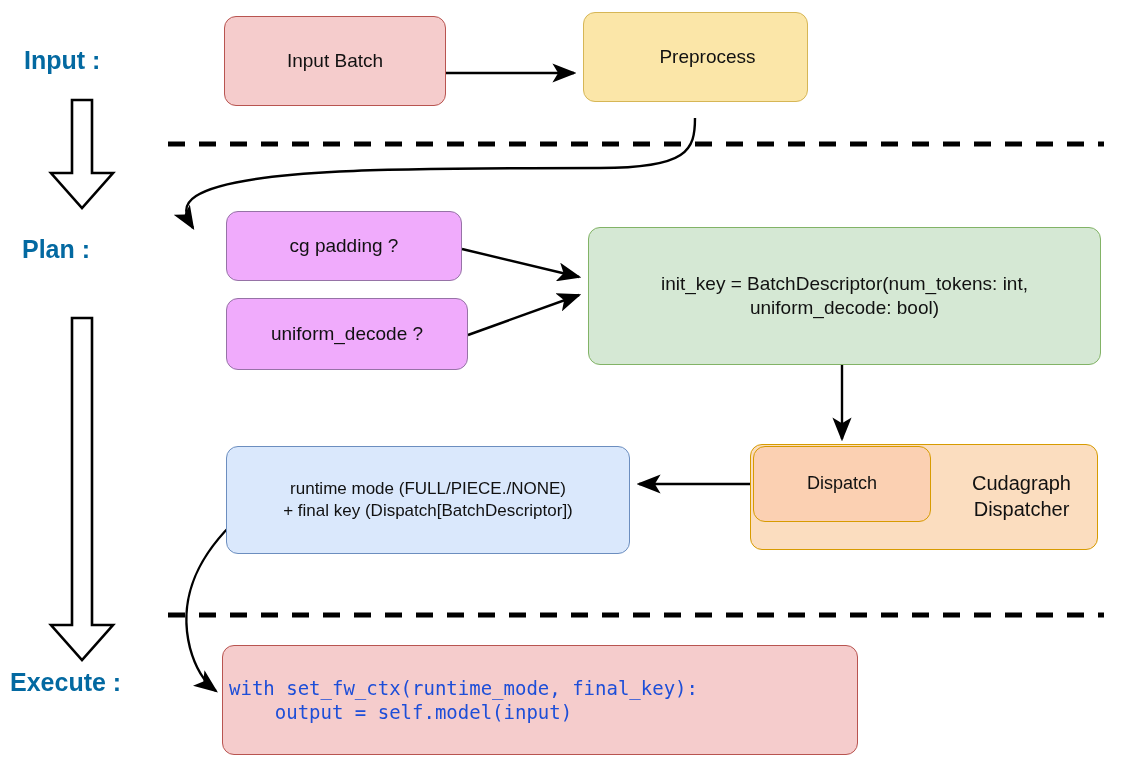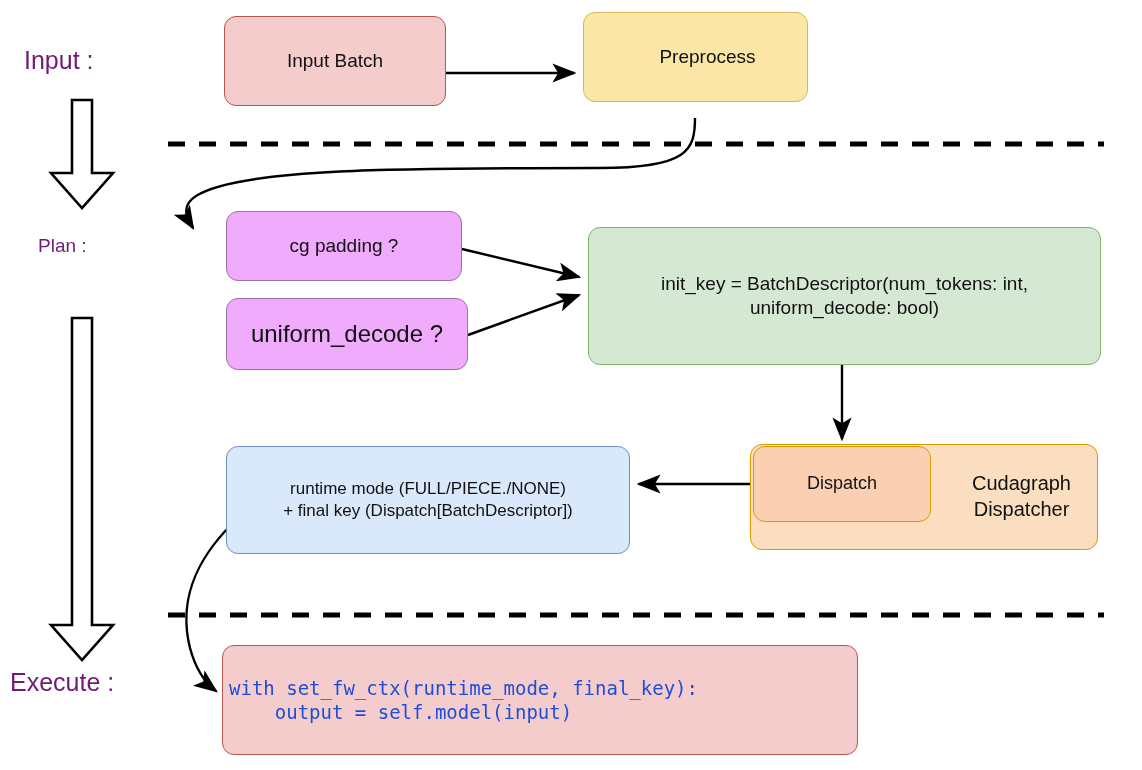--- a/index.html
+++ b/index.html
@@ -12,7 +12,7 @@
         justify-content:center;text-align:center;border-radius:12px;border:1.6px solid;
         color:#111;line-height:1.28;}
 
-  .stage-label{position:absolute;font-weight:normal;color:#701a75;white-space:nowrap;}
+  .stage-label{position:absolute;font-weight:bold;color:#0369a1;white-space:nowrap;}
 
   .n-input   {background:#f5cccc;border-color:#b85450;}
   .n-pre     {background:#fbe6a8;border-color:#d6b656;}

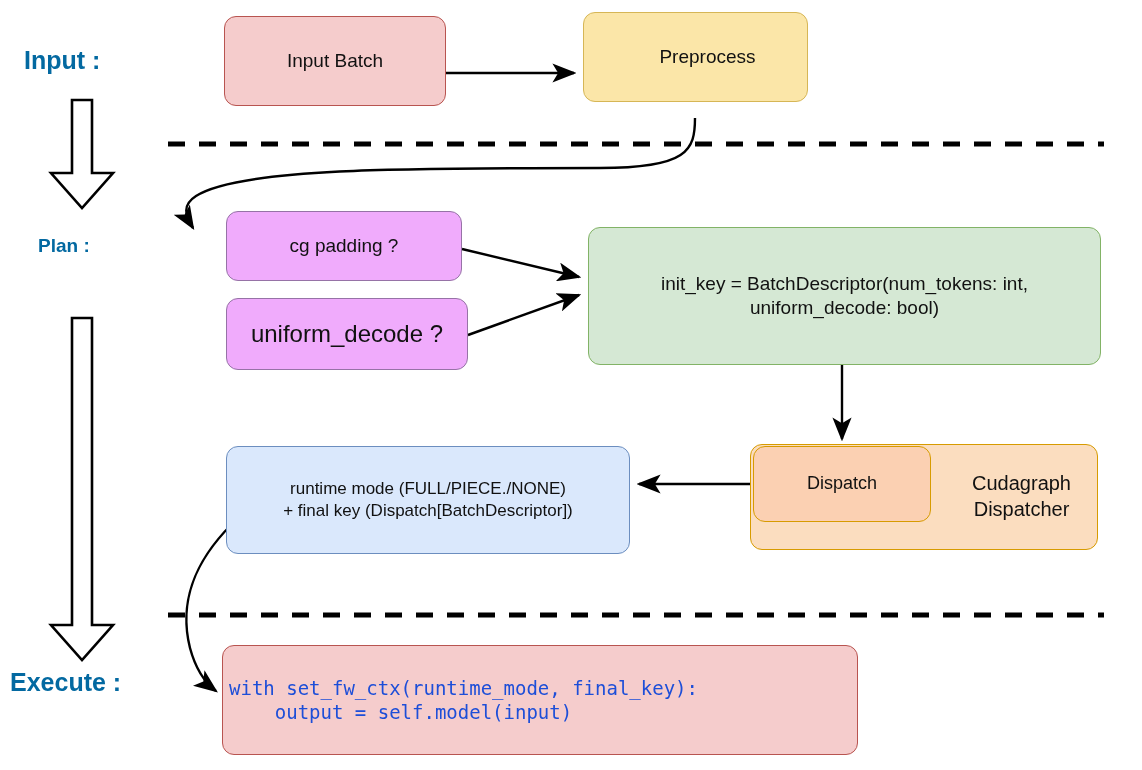--- a/index.html
+++ b/index.html
@@ -60,7 +60,7 @@
   </svg>
 
   <div class="stage-label" style="left:24px;top:46px;font-size:25px;">Input :</div>
-  <div class="stage-label" style="left:38px;top:235px;font-size:19px;">Plan :</div>
+  <div class="stage-label" style="left:22px;top:235px;font-size:25px;">Plan :</div>
   <div class="stage-label" style="left:10px;top:668px;font-size:25px;">Execute :</div>
 
   <div class="node n-input" style="left:224px;top:16px;width:222px;height:90px;font-size:19px;">Input Batch</div>

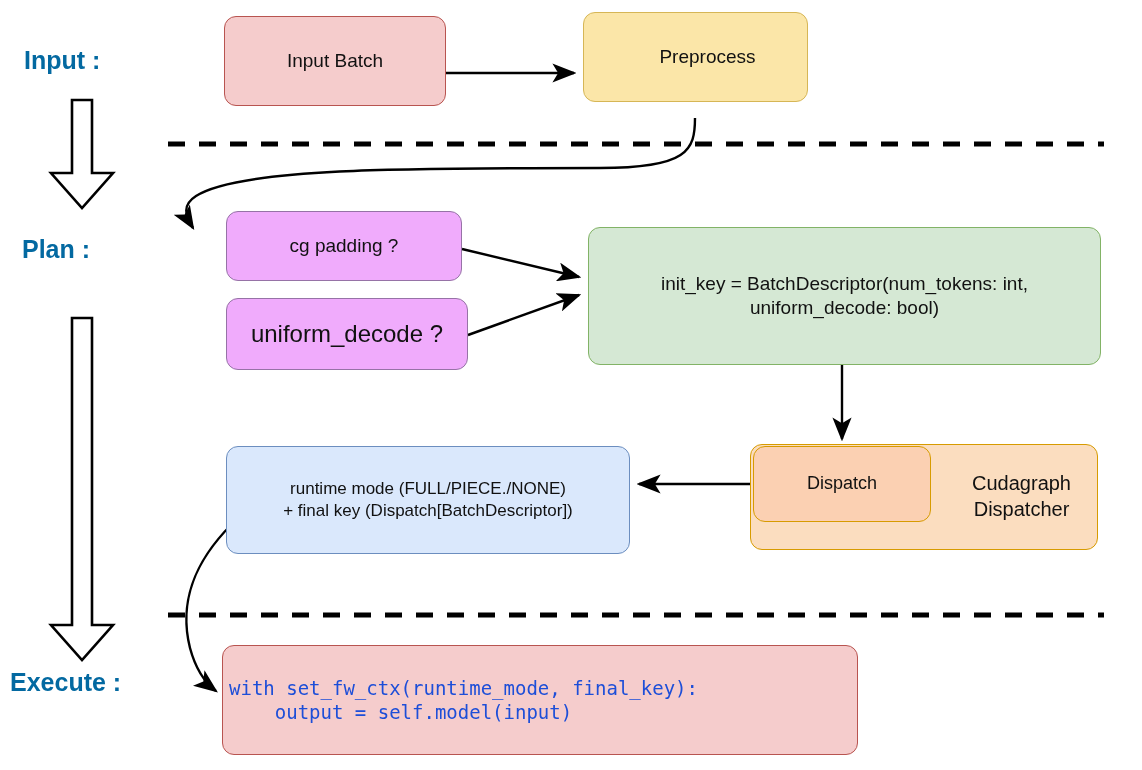--- a/index.html
+++ b/index.html
@@ -69,7 +69,7 @@
 
   <div class="node n-purple" style="left:226px;top:211px;width:236px;height:70px;font-size:19px;">cg padding ?</div>
 
-  <div class="node n-purple" style="left:226px;top:298px;width:242px;height:72px;font-size:24px;">uniform_decode ?</div>
+  <div class="node n-purple" style="left:226px;top:298px;width:242px;height:72px;font-size:19px;">uniform_decode ?</div>
 
   <div class="node n-green" style="left:588px;top:227px;width:513px;height:138px;font-size:19px;white-space:pre-line;">init_key = BatchDescriptor(num_tokens: int,
 uniform_decode: bool)</div>

